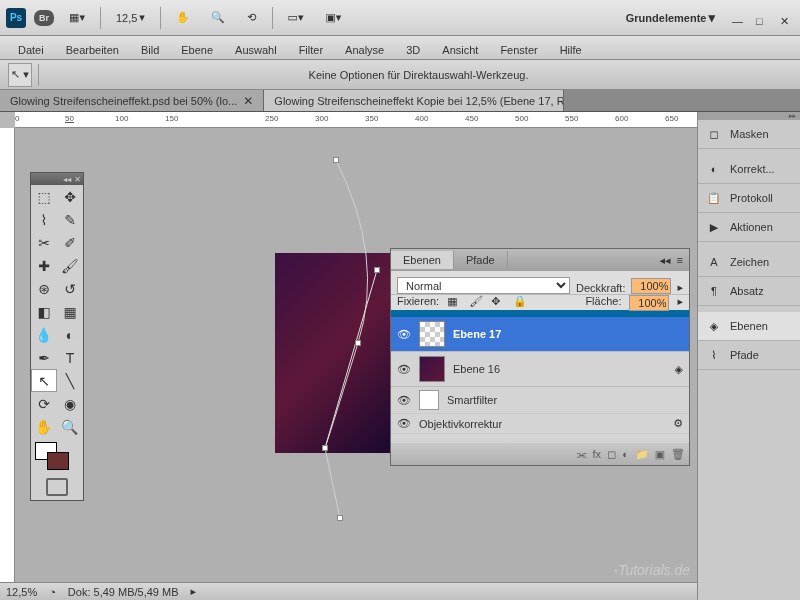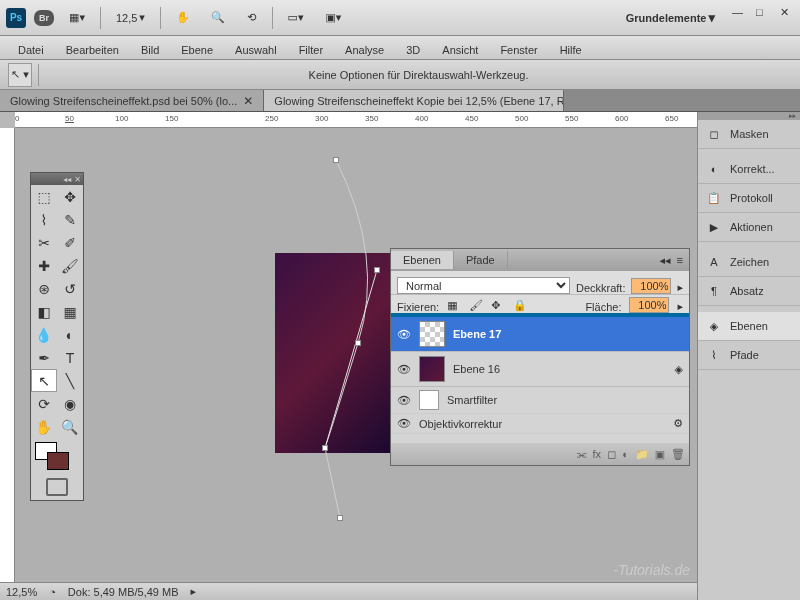--- a/index.html
+++ b/index.html
@@ -9,7 +9,7 @@
 .br-icon{width:20px;height:16px;background:#555;border-radius:7px;display:flex;align-items:center;justify-content:center;color:#ddd;font-size:9px;font-weight:bold}
 .tb-btn{padding:3px 6px;border:1px solid transparent;cursor:pointer;display:flex;align-items:center;gap:2px}
 .sep{width:1px;height:22px;background:#999}
-.top-right{margin-left:auto;display:flex;align-items:flex-start;gap:10px}
+.top-right{margin-left:auto;display:flex;align-items:flex-end;gap:10px}
 .workspace-btn{font-weight:bold;font-size:13px}
 .win-btn{width:14px;height:14px;cursor:pointer}
 .menubar{background:linear-gradient(#e2e2e2,#cacaca);height:24px;display:flex;align-items:flex-end;padding:0 8px;gap:2px;border-bottom:1px solid #888}

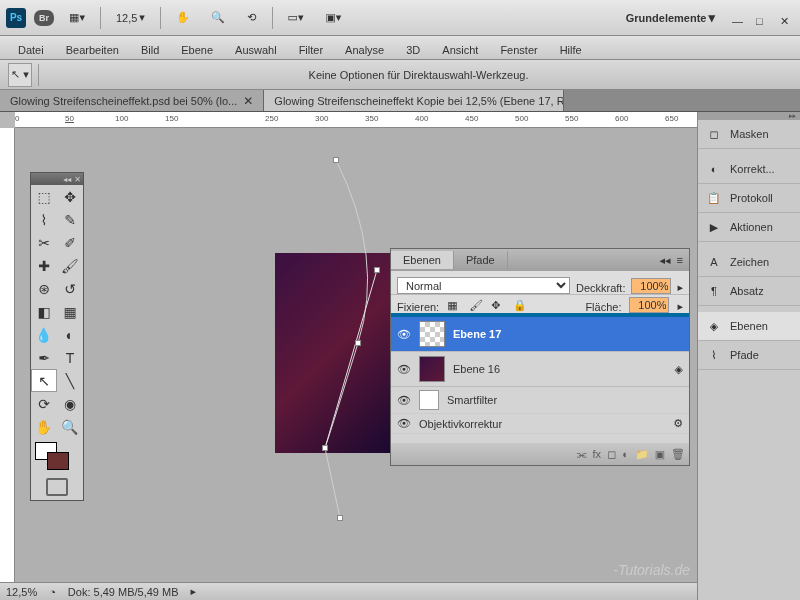--- a/index.html
+++ b/index.html
@@ -50,7 +50,7 @@
 .lp-row{height:24px;display:flex;align-items:flex-end;padding:0 6px;gap:6px;background:#dedede;border-bottom:1px solid #bbb}
 .lp-select{flex:1;background:#fff;border:1px solid #999;padding:1px 4px;height:17px}
 .lp-input{width:40px;background:#fdba74;border:1px solid #999;padding:1px 2px;height:16px;text-align:right}
-.lp-fixrow{height:22px;display:flex;align-items:flex-end;padding:0 6px;gap:8px;background:#dedede;border-bottom:4px solid #0369a1;font-size:10px}
+.lp-fixrow{height:22px;display:flex;align-items:flex-start;padding:0 6px;gap:8px;background:#dedede;border-bottom:7px solid #0369a1;font-size:10px}
 .lock-icon{width:14px;height:14px;cursor:pointer}
 .layer-list{flex:1;background:#d4d4d4;overflow:auto}
 .layer{display:flex;align-items:center;padding:4px 6px;gap:8px;border-bottom:1px solid #bbb;cursor:pointer}

